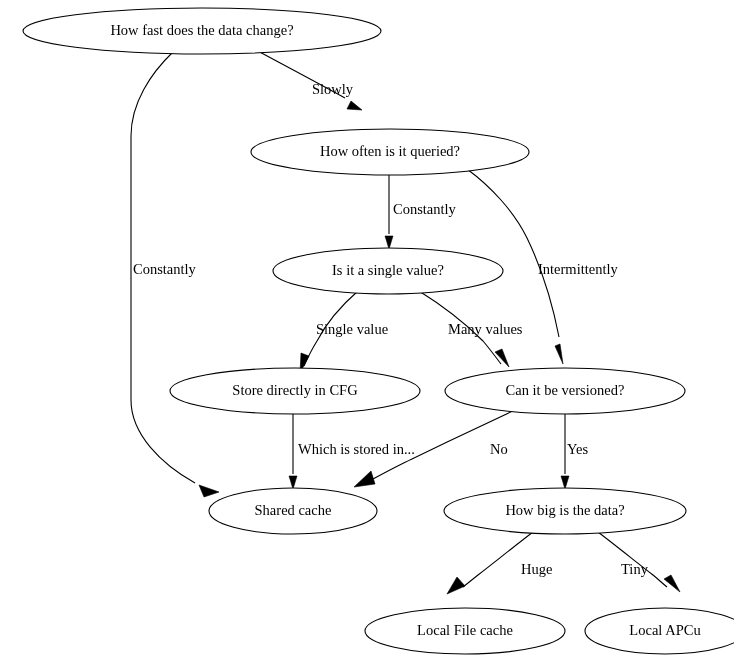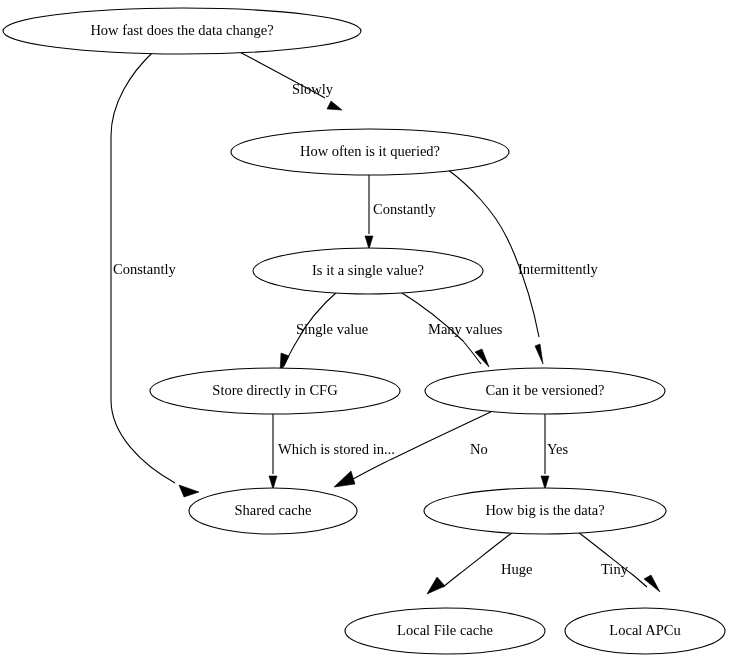--- a/index.html
+++ b/index.html
@@ -18,6 +18,7 @@
     width: 672px;
     height: 661px;
     background: #ffffff;
+    padding-left: 20px;
   }
   svg#graph-svg {
     display: block;

